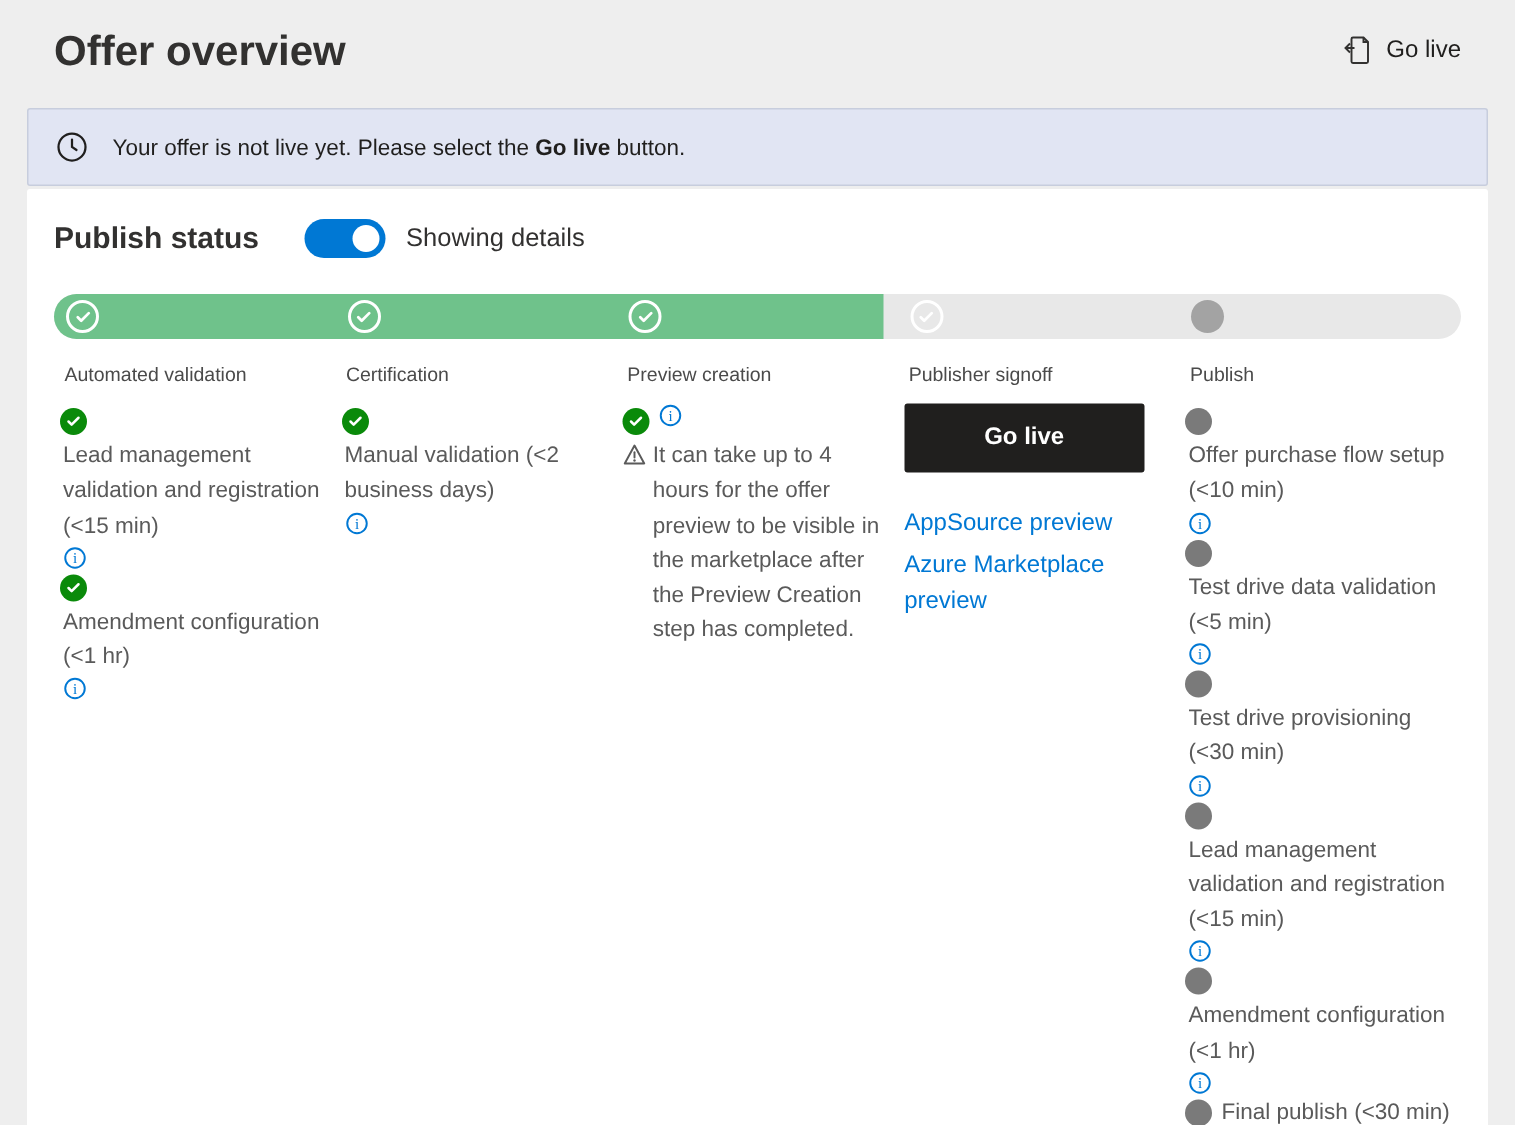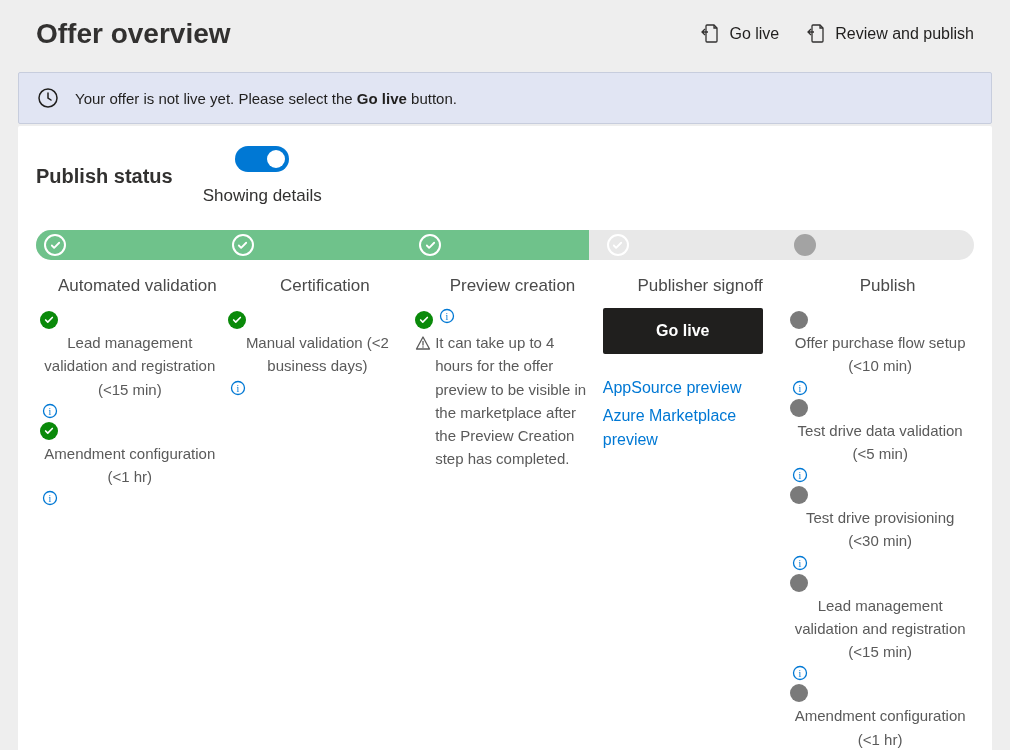--- a/index.html
+++ b/index.html
@@ -232,16 +232,6 @@
         </span>
         <span>Go live</span>
       </div>
-      <div class="header-action">
-        <span class="pub-icon">
-          <svg width="18" height="20" viewBox="0 0 18 20">
-            <path d="M6 1h7l3 3v13a1 1 0 0 1-1 1H6a1 1 0 0 1-1-1V2a1 1 0 0 1 1-1z" fill="none" stroke="#323130" stroke-width="1.3"></path>
-            <path d="M13 1v3h3" fill="none" stroke="#323130" stroke-width="1.3"></path>
-            <path d="M1 8h6M4 5l-3 3 3 3" fill="none" stroke="#323130" stroke-width="1.3"></path>
-          </svg>
-        </span>
-        <span>Review and publish</span>
-      </div>
     </div>
   </div>
 

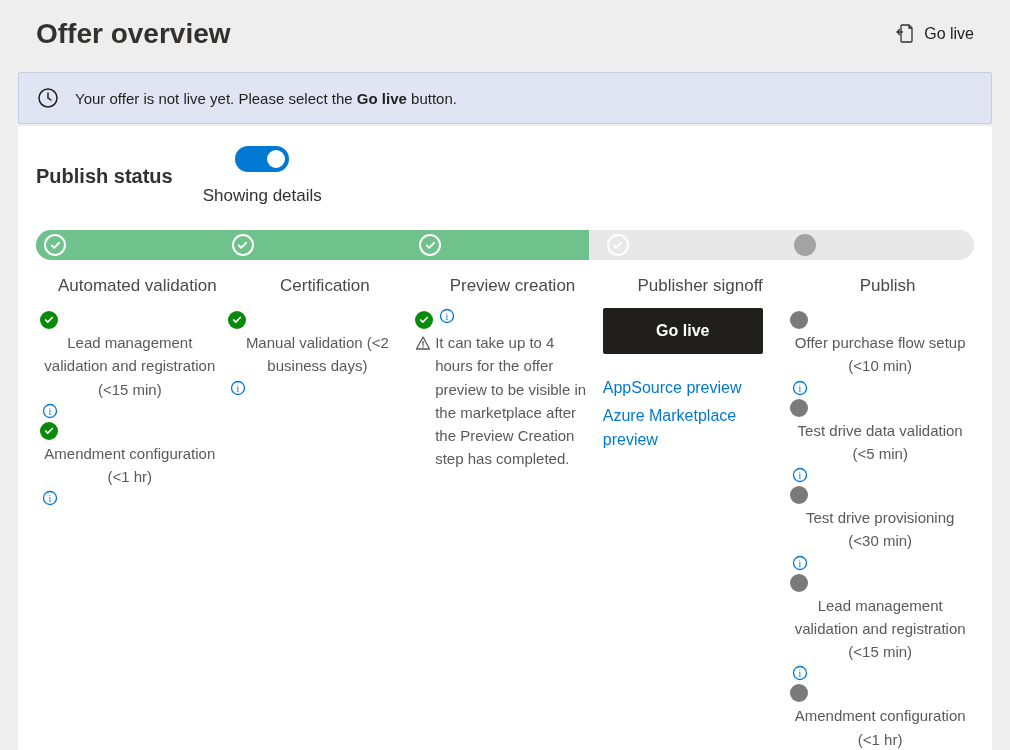--- a/index.html
+++ b/index.html
@@ -72,7 +72,6 @@
     display: flex;
     align-items: center;
     gap: 14px;
-    flex-direction: column;
   }
   .toggle {
     width: 54px;

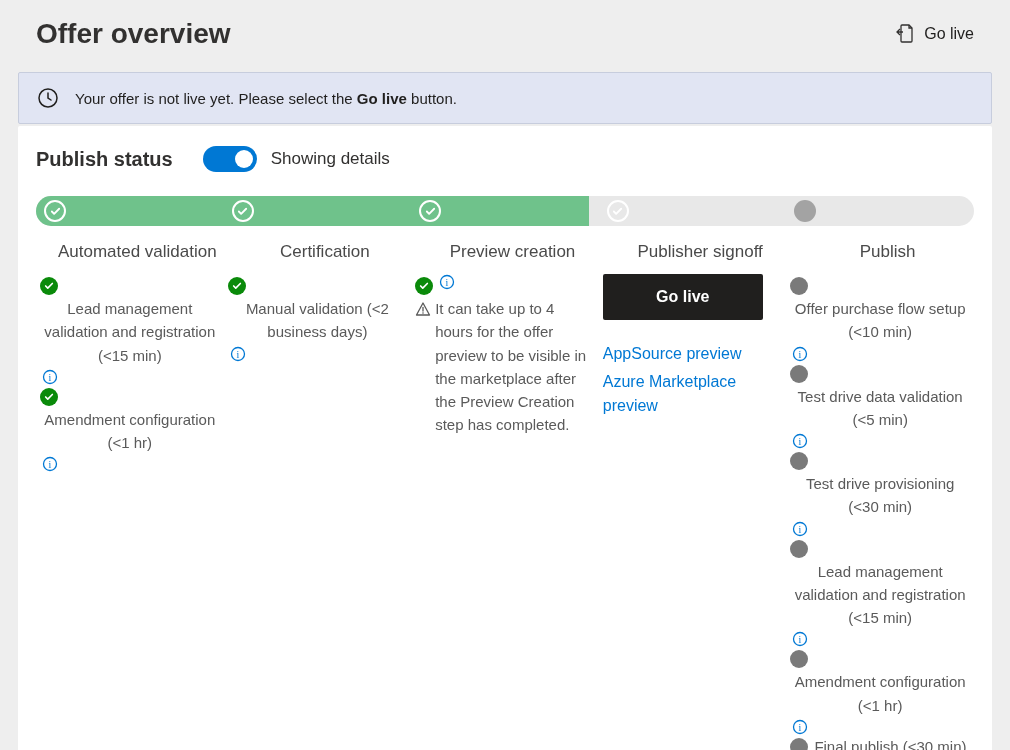--- a/index.html
+++ b/index.html
@@ -143,10 +143,9 @@
     padding: 0 6px 0 4px;
   }
   .stage-title {
-    font-size: 17px;
+    font-size: 13px;
     color: #4a4a4a;
-    margin: 4px 0 12px 17px;
-    text-align: center;
+    margin: 4px 0 12px 3px;
   }
   .task {
     display: flex;

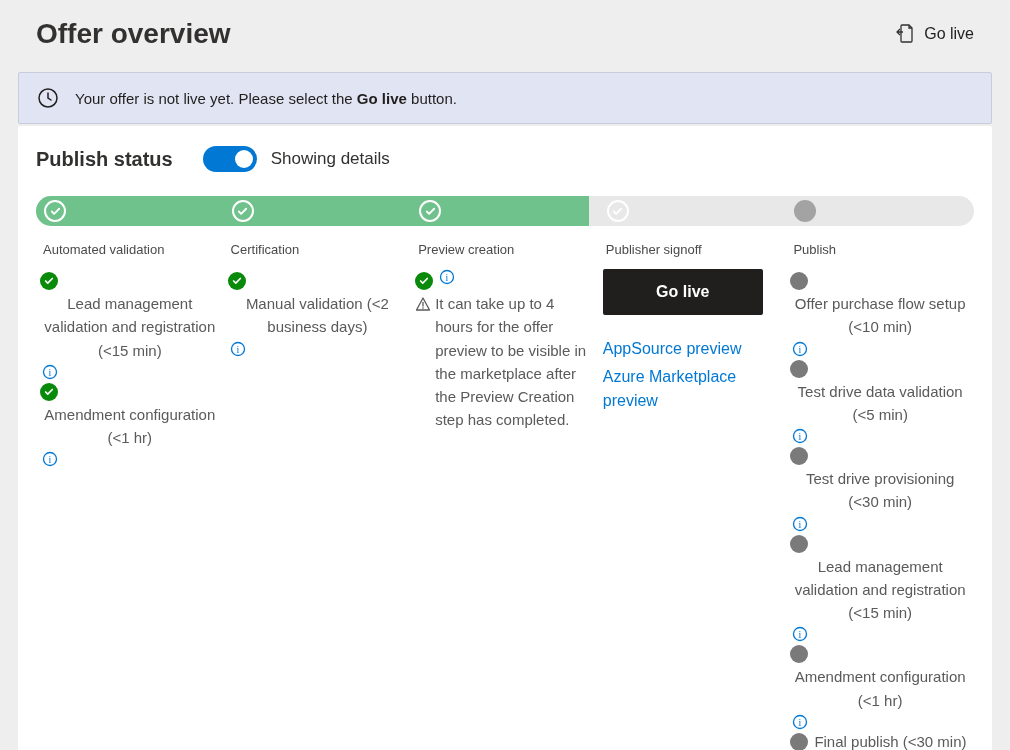--- a/index.html
+++ b/index.html
@@ -171,7 +171,7 @@
   .task-dot.done { background: #0a8a0a; }
   .task-dot.done svg { width: 10px; height: 10px; }
   .task-dot.pending { background: #7a7a7a; }
-  .task-text { padding-left: 2px; text-align: center; }
+  .task-text { padding-left: 2px; }
   .info-ic {
     display: inline-flex;
     width: 16px; height: 16px;

